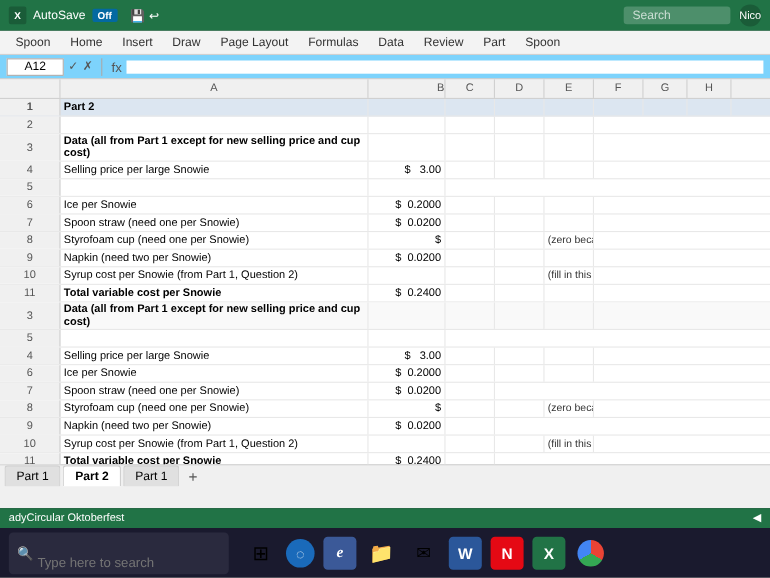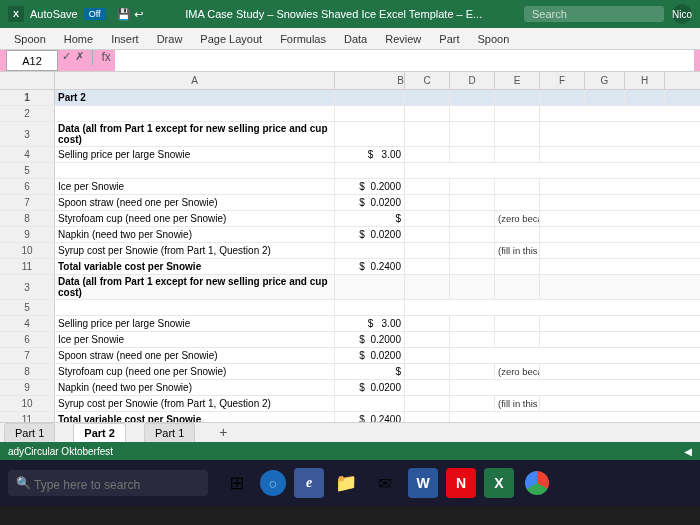--- a/index.html
+++ b/index.html
@@ -214,7 +214,7 @@
   <div class="title-bar-left">
     <div class="title-icon">X</div>
     <span>AutoSave</span>
-    <span style="background:#0369a1;padding:1px 5px;border-radius:2px;font-size:9px;">Off</span>
+    <span style="background:#0369a1;padding:1px 5px;border-radius:2px;font-size:9px;font-weight:bold;">Off</span>
     <span style="margin-left:6px;">💾 ↩</span>
   </div>
   <div class="title-bar-center">IMA Case Study – Snowies Shaved Ice Excel Template – E...</div>

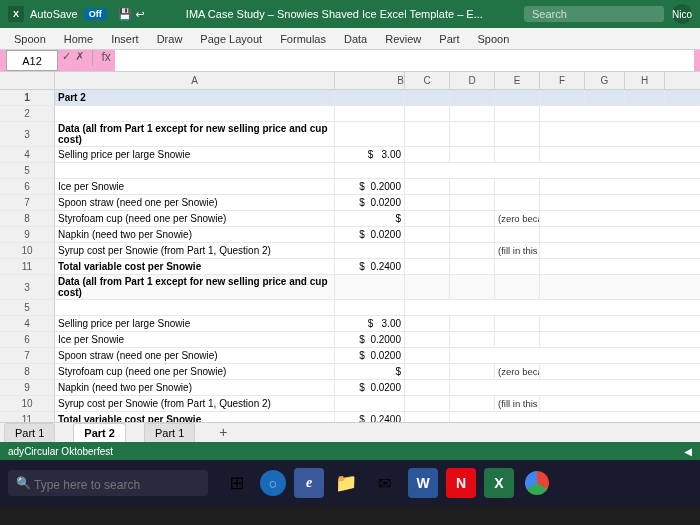--- a/index.html
+++ b/index.html
@@ -217,7 +217,6 @@
     <span style="background:#0369a1;padding:1px 5px;border-radius:2px;font-size:9px;font-weight:bold;">Off</span>
     <span style="margin-left:6px;">💾 ↩</span>
   </div>
-  <div class="title-bar-center">IMA Case Study – Snowies Shaved Ice Excel Template – E...</div>
   <div class="title-bar-right">
     <input class="search-box-title" type="text" placeholder="Search" style="">
     <span style="background:#1a5c38;border-radius:50%;width:20px;height:20px;display:flex;align-items:center;justify-content:center;font-size:10px;">Nico</span>

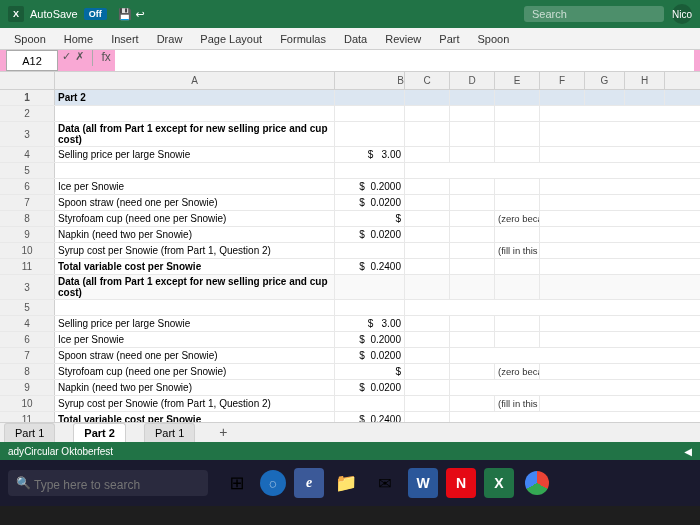--- a/index.html
+++ b/index.html
@@ -20,7 +20,7 @@
     .title-bar-center { flex: 1; text-align: center; font-size: 11px; }
     .title-bar-right { display: flex; align-items: center; gap: 8px; font-size: 11px; }
     .title-icon { width: 16px; height: 16px; background: #1a5c38; border-radius: 2px; display: flex; align-items: center; justify-content: center; font-size: 9px; color: white; font-weight: bold; }
-    .search-box-title { background: rgba(255,255,255,0.2); border: none; border-radius: 3px; padding: 2px 8px; color: white; font-size: 11px; width: 140px; }
+    .search-box-title { background: rgba(255,255,255,0.2); border: none; border-radius: 3px; padding: 2px 8px; color: white; font-size: 11px; width: 97px; }
     .search-box-title::placeholder { color: rgba(255,255,255,0.7); }
 
     

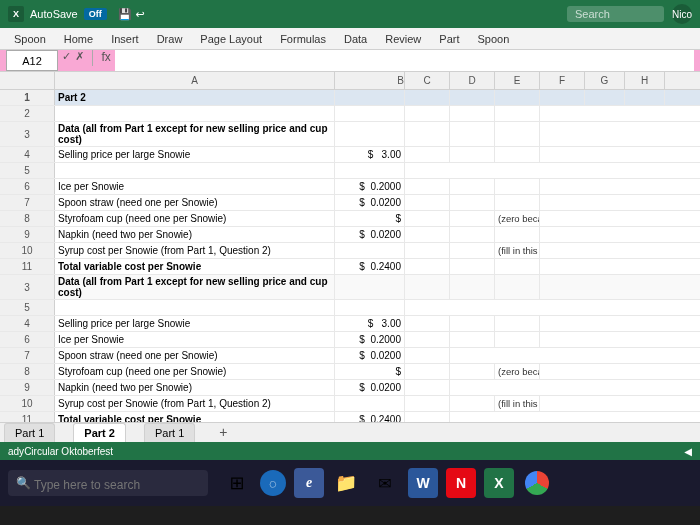--- a/index.html
+++ b/index.html
@@ -39,9 +39,10 @@
 
     
     .formula-bar {
-      background: #f9a8d4;
+      background: #7dd3fc;
       height: 22px;
       display: flex;
+      align-items: center;
       padding: 0 6px;
       border-bottom: 1px solid #d0d0d0;
       font-size: 11px;

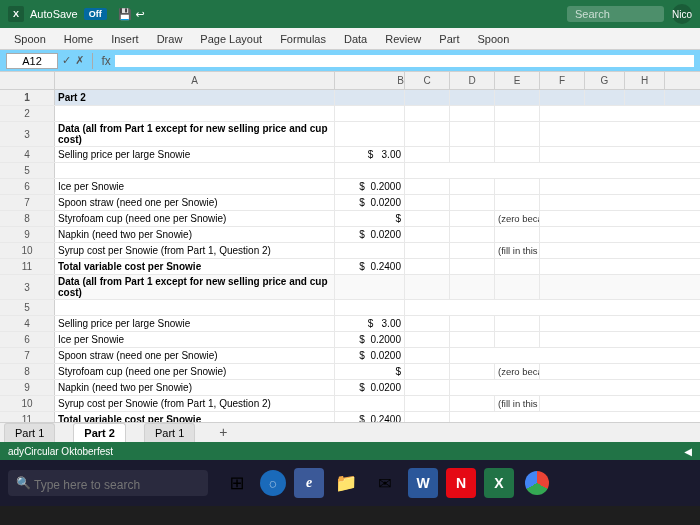--- a/index.html
+++ b/index.html
@@ -125,12 +125,12 @@
     
     .sheet-tabs {
       background: #f0f0f0;
-      height: 20px;
-      display: flex;
-      align-items: flex-end;
+      height: 40px;
+      display: flex;
+      align-items: flex-start;
       border-top: 1px solid #d0d0d0;
       padding-left: 4px;
-      gap: 18px;
+      gap: 2px;
     }
     .tab {
       padding: 3px 10px;

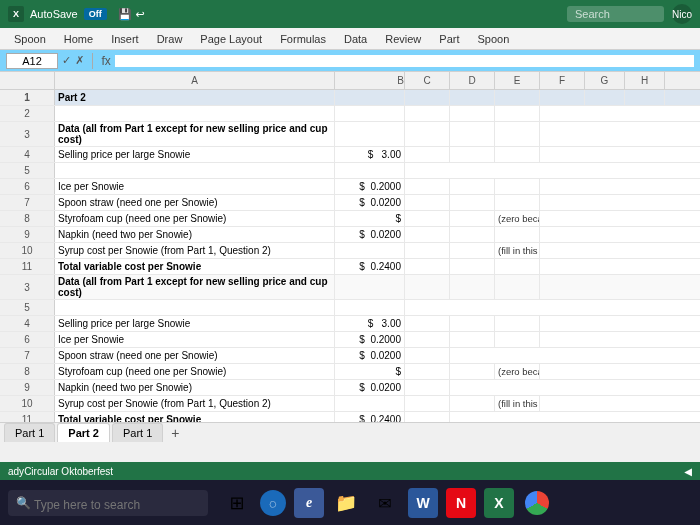--- a/index.html
+++ b/index.html
@@ -178,7 +178,7 @@
       background: #2a2a3e;
       border: none;
       border-radius: 4px;
-      padding: 8px 10px 4px 26px;
+      padding: 20px 10px 4px 26px;
       color: #ccc;
       font-size: 12px;
       width: 200px;

